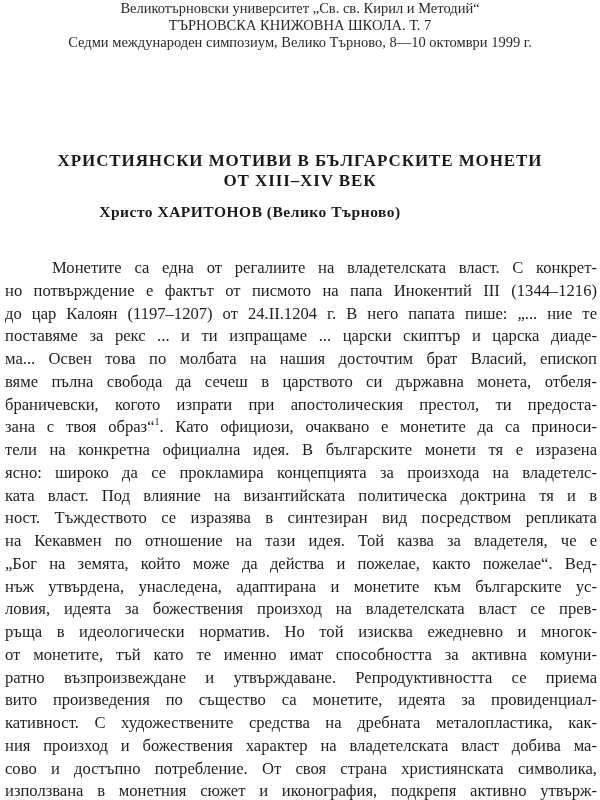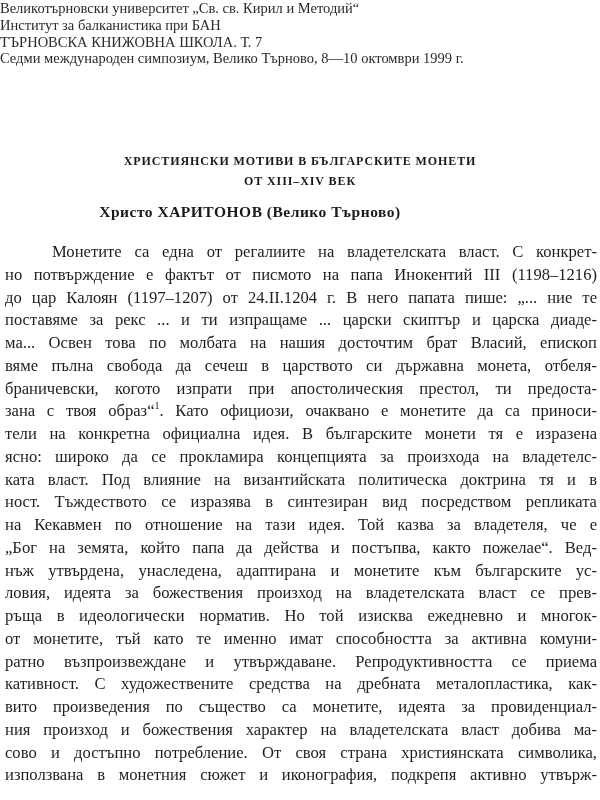--- a/index.html
+++ b/index.html
@@ -10,7 +10,7 @@
   }
   .header {
     position: absolute; top: 0; left: 0; width: 600px;
-    text-align: left; font-size: 14.5px; line-height: 16.8px;
+    text-align: center; font-size: 14.5px; line-height: 16.8px;
     color: #2a2a2a; padding-top: 0px;
   }
   .header div { white-space: nowrap; }

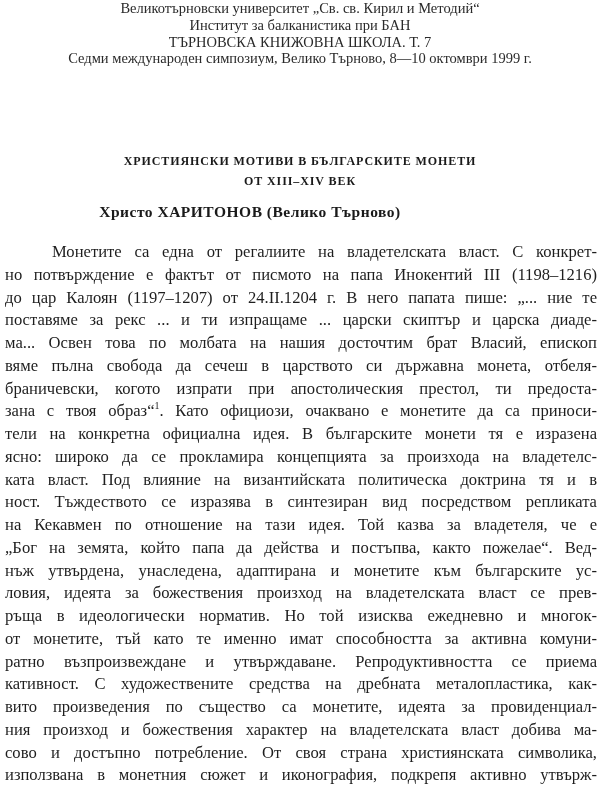--- a/index.html
+++ b/index.html
@@ -37,7 +37,6 @@
 
 <div class="header">
   <div>Великотърновски университет „Св. св. Кирил и Методий“</div>
-  <div>Институт за балканистика при БАН</div>
   <div>ТЪРНОВСКА КНИЖОВНА ШКОЛА. Т. 7</div>
   <div>Седми международен симпозиум, Велико Търново, 8—10 октомври 1999 г.</div>
 </div>

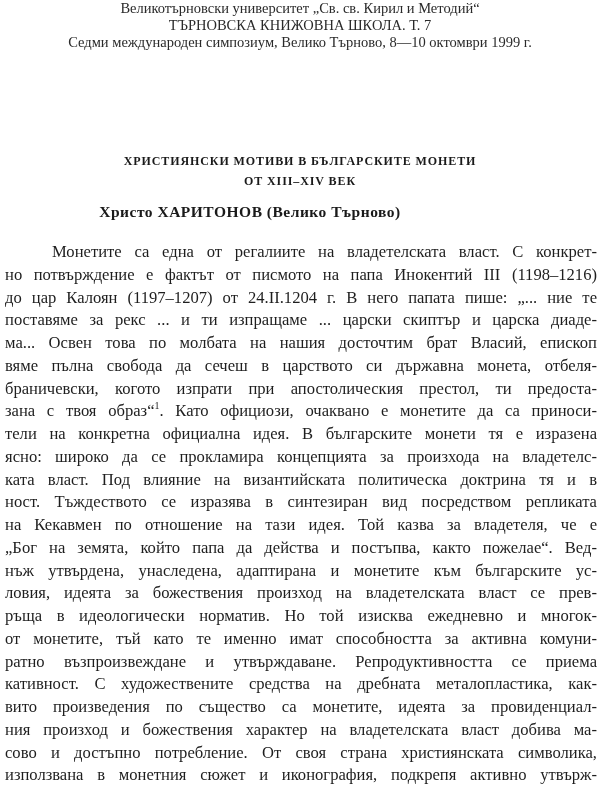--- a/index.html
+++ b/index.html
@@ -16,7 +16,7 @@
   .header div { white-space: nowrap; }
   .title {
     position: absolute; top: 151px; left: 0; width: 600px;
-    text-align: center; font-weight: bold; font-size: 12px;
+    text-align: center; font-weight: bold; font-size: 17px;
     line-height: 20px; letter-spacing: 0.9px; color: #1a1a1a;
   }
   .author {

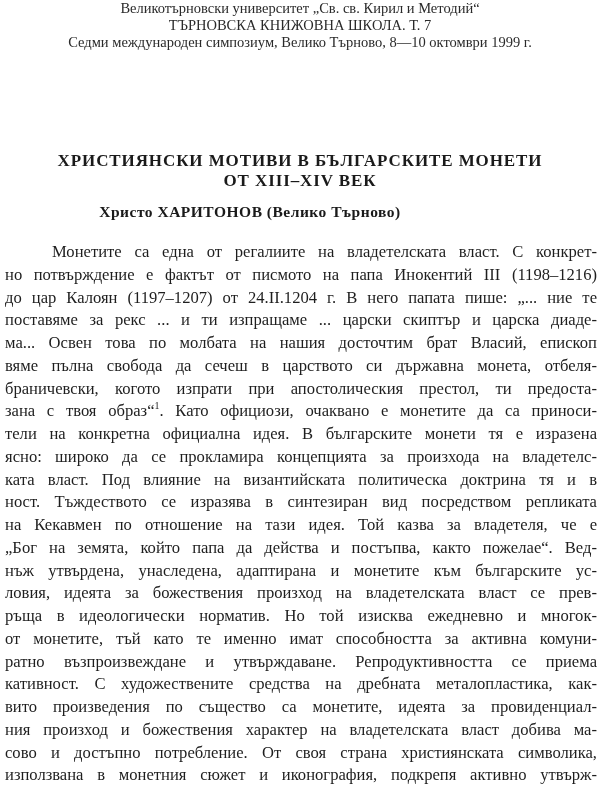--- a/index.html
+++ b/index.html
@@ -29,7 +29,7 @@
     font-size: 16.6px; line-height: 22.75px; color: #1e1e1e;
   }
   .line { white-space: nowrap; text-align: justify; text-align-last: justify; height: 22.75px; overflow: hidden; }
-  .line.indent { padding-left: 47px; }
+  .line.indent { padding-left: 47px; margin-top: 16px; }
   sup { font-size: 10px; line-height: 0; vertical-align: super; }
 </style>
 </head>

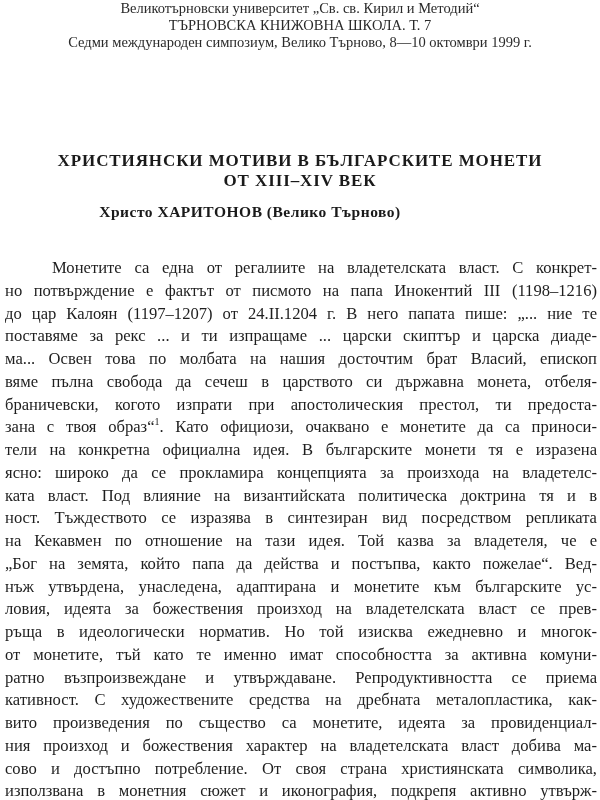--- a/index.html
+++ b/index.html
@@ -50,7 +50,7 @@
 
 <div class="body">
   <div class="line indent">Монетите са една от регалиите на владетелската власт. С конкрет-</div>
-  <div class="line">но потвърждение е фактът от писмото на папа Инокентий III (1198–1216)</div>
+  <div class="line">но потвърждение е фактът от писмото на папа Инокентий III (1344–1216)</div>
   <div class="line">до цар Калоян (1197–1207) от 24.II.1204 г. В него папата пише: „... ние те</div>
   <div class="line">поставяме за рекс ... и ти изпращаме ... царски скиптър и царска диаде-</div>
   <div class="line">ма... Освен това по молбата на нашия досточтим брат Власий, епископ</div>

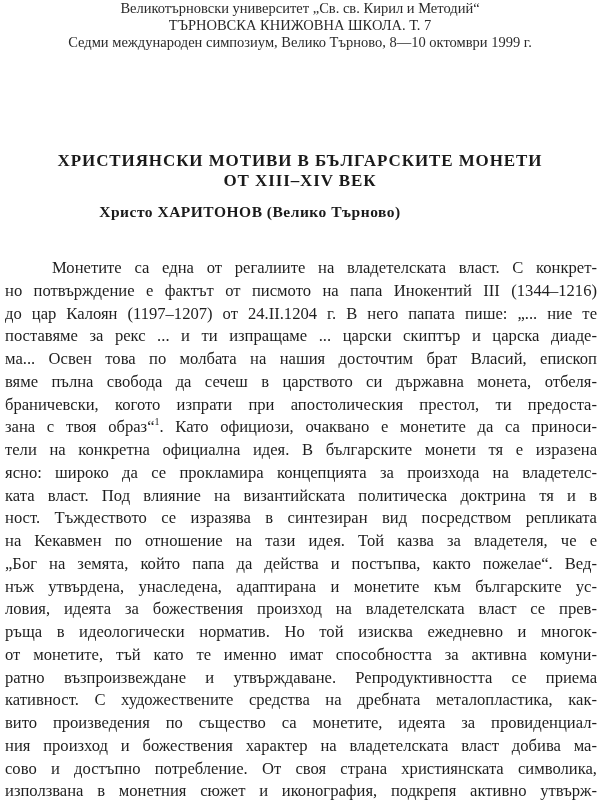--- a/index.html
+++ b/index.html
@@ -62,7 +62,7 @@
   <div class="line">ката власт. Под влияние на византийската политическа доктрина тя и в</div>
   <div class="line">ност. Тъждеството се изразява в синтезиран вид посредством репликата</div>
   <div class="line">на Кекавмен по отношение на тази идея. Той казва за владетеля, че е</div>
-  <div class="line">„Бог на земята, който папа да действа и постъпва, както пожелае“. Вед-</div>
+  <div class="line">„Бог на земята, който може да действа и пожелае, както пожелае“. Вед-</div>
   <div class="line">нъж утвърдена, унаследена, адаптирана и монетите към българските ус-</div>
   <div class="line">ловия, идеята за божествения произход на владетелската власт се прев-</div>
   <div class="line">ръща в идеологически норматив. Но той изисква ежедневно и многок-</div>

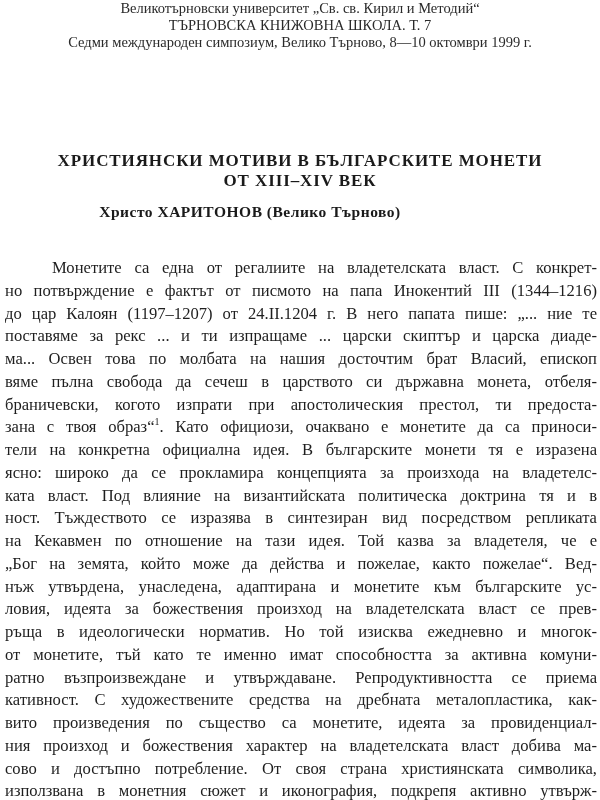--- a/index.html
+++ b/index.html
@@ -68,8 +68,8 @@
   <div class="line">ръща в идеологически норматив. Но той изисква ежедневно и многок-</div>
   <div class="line">от монетите, тъй като те именно имат способността за активна комуни-</div>
   <div class="line">ратно възпроизвеждане и утвърждаване. Репродуктивността се приема</div>
+  <div class="line">вито произведения по същество са монетите, идеята за провиденциал-</div>
   <div class="line">кативност. С художествените средства на дребната металопластика, как-</div>
-  <div class="line">вито произведения по същество са монетите, идеята за провиденциал-</div>
   <div class="line">ния произход и божествения характер на владетелската власт добива ма-</div>
   <div class="line">сово и достъпно потребление. От своя страна християнската символика,</div>
   <div class="line">използвана в монетния сюжет и иконография, подкрепя активно утвърж-</div>

